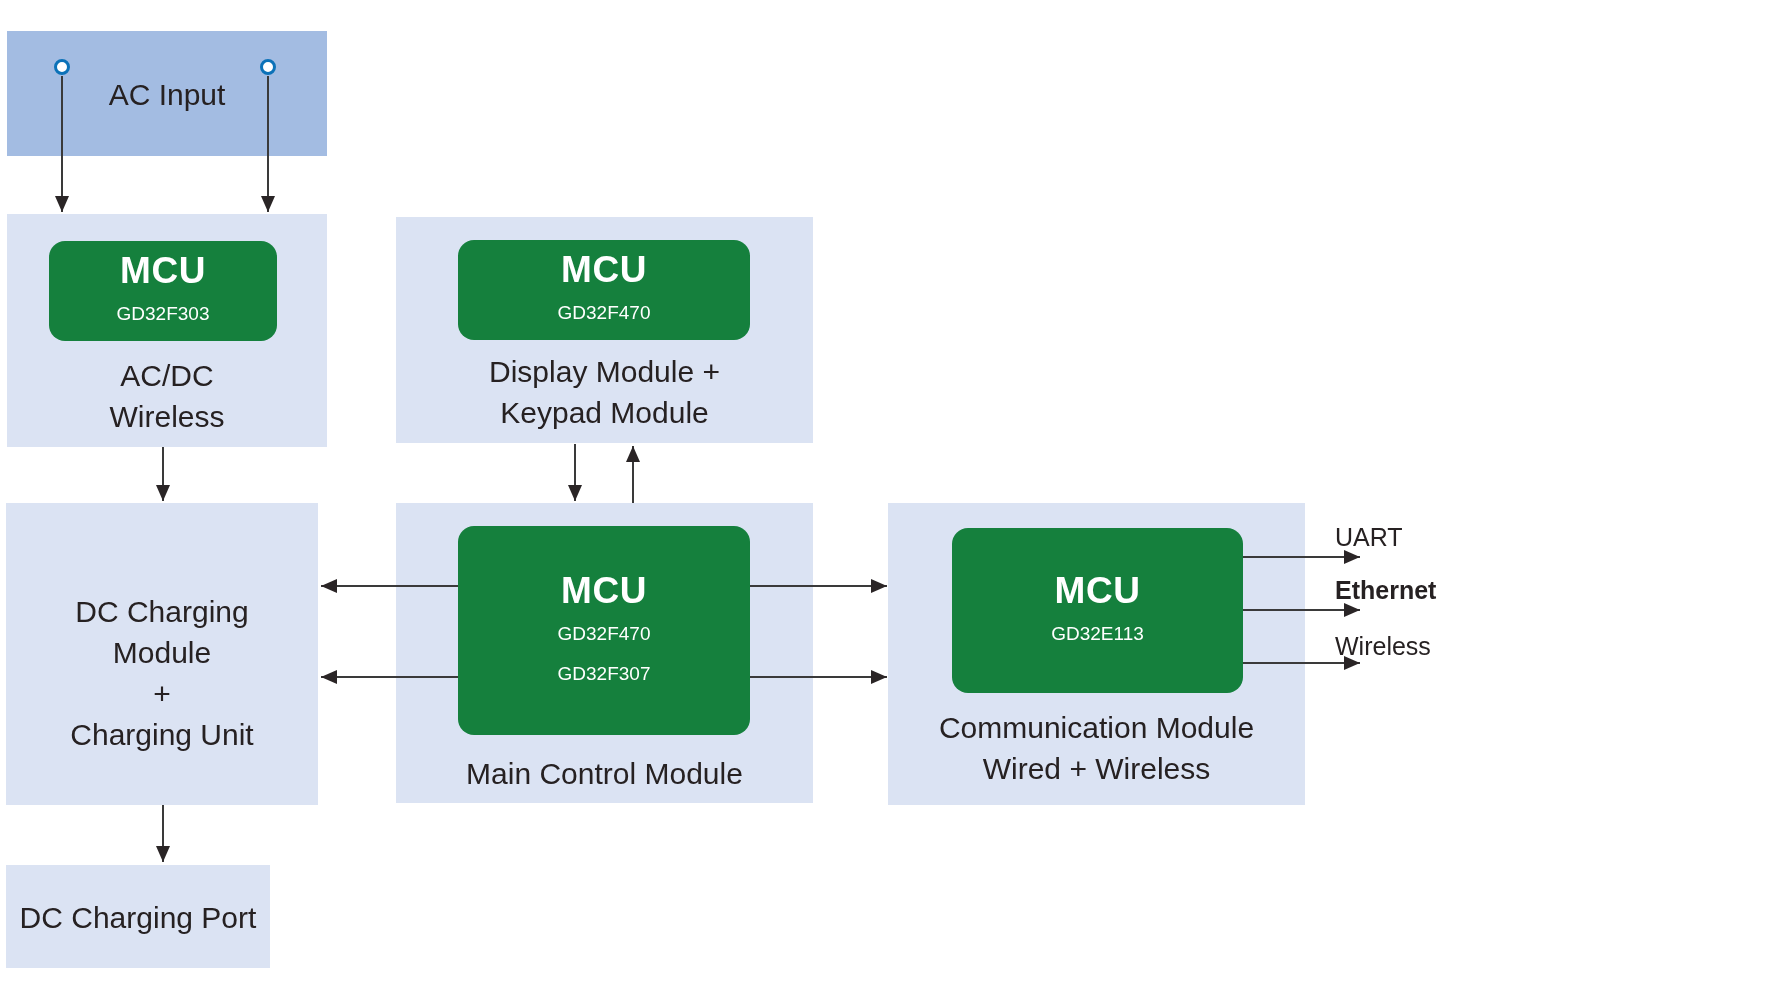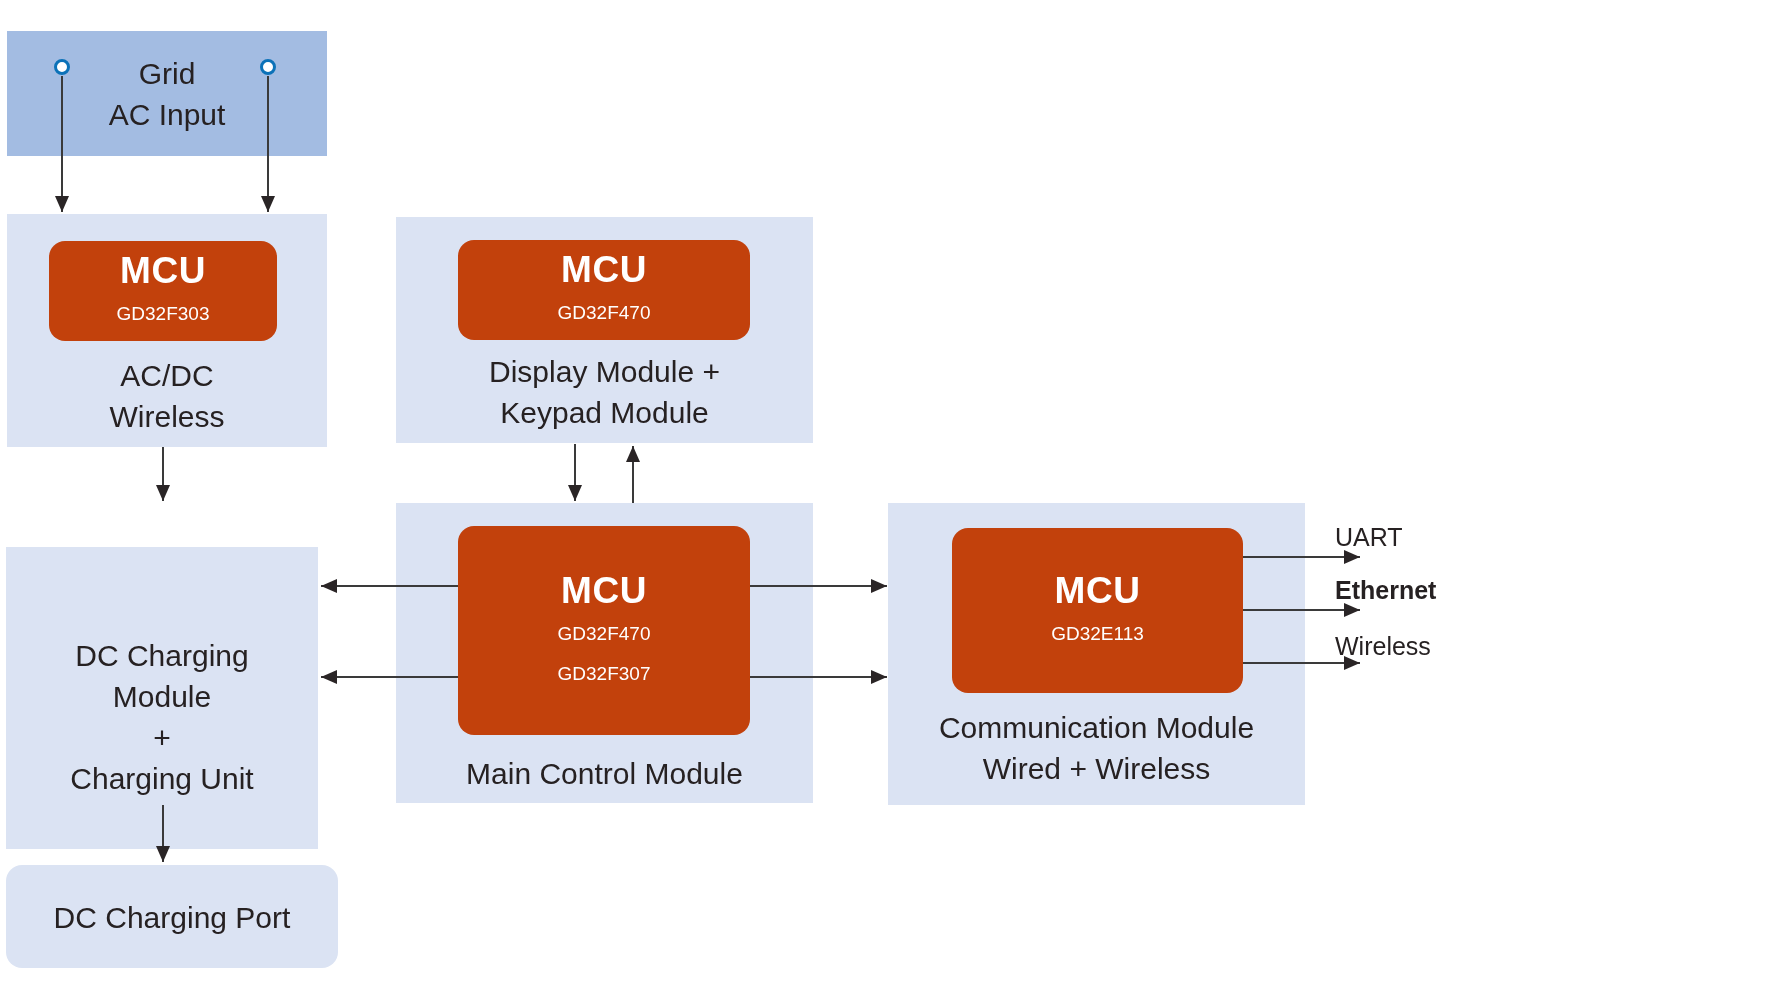--- a/index.html
+++ b/index.html
@@ -45,7 +45,6 @@
 
   <div class="box box-medium" style="left:7px;top:31px;width:320px;height:125px;">
     <div style="position:absolute;top:50%;left:0;width:100%;transform:translateY(-50%);text-align:center;">
-      <div class="node-label" style="position:static;">Grid</div>
       <div class="node-label" style="position:static;">AC Input</div>
     </div>
   </div>

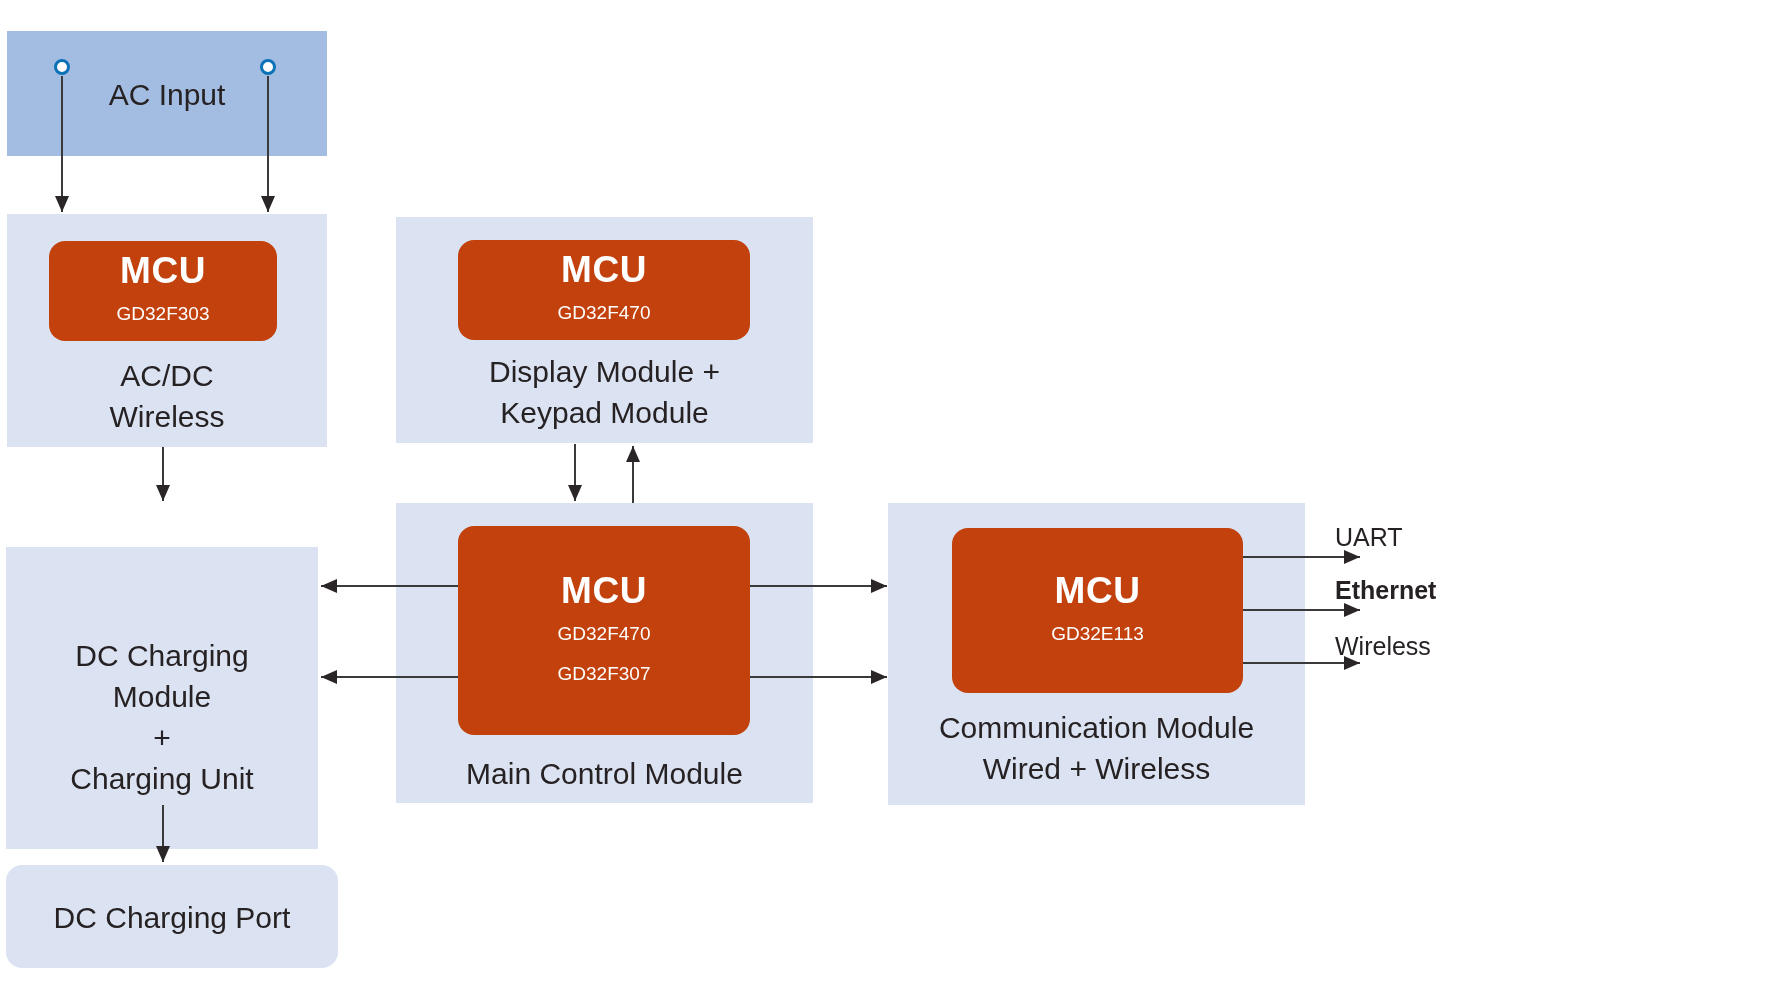--- a/index.html
+++ b/index.html
@@ -16,7 +16,7 @@
   .box-medium{background:#a3bce2;}
   .chip{
     position:absolute;box-sizing:border-box;
-    background:#c2410c;border-radius:16px;
+    background:#15803d;border-radius:16px;
     display:flex;flex-direction:column;align-items:center;justify-content:center;
     color:#ffffff;text-align:center;
   }

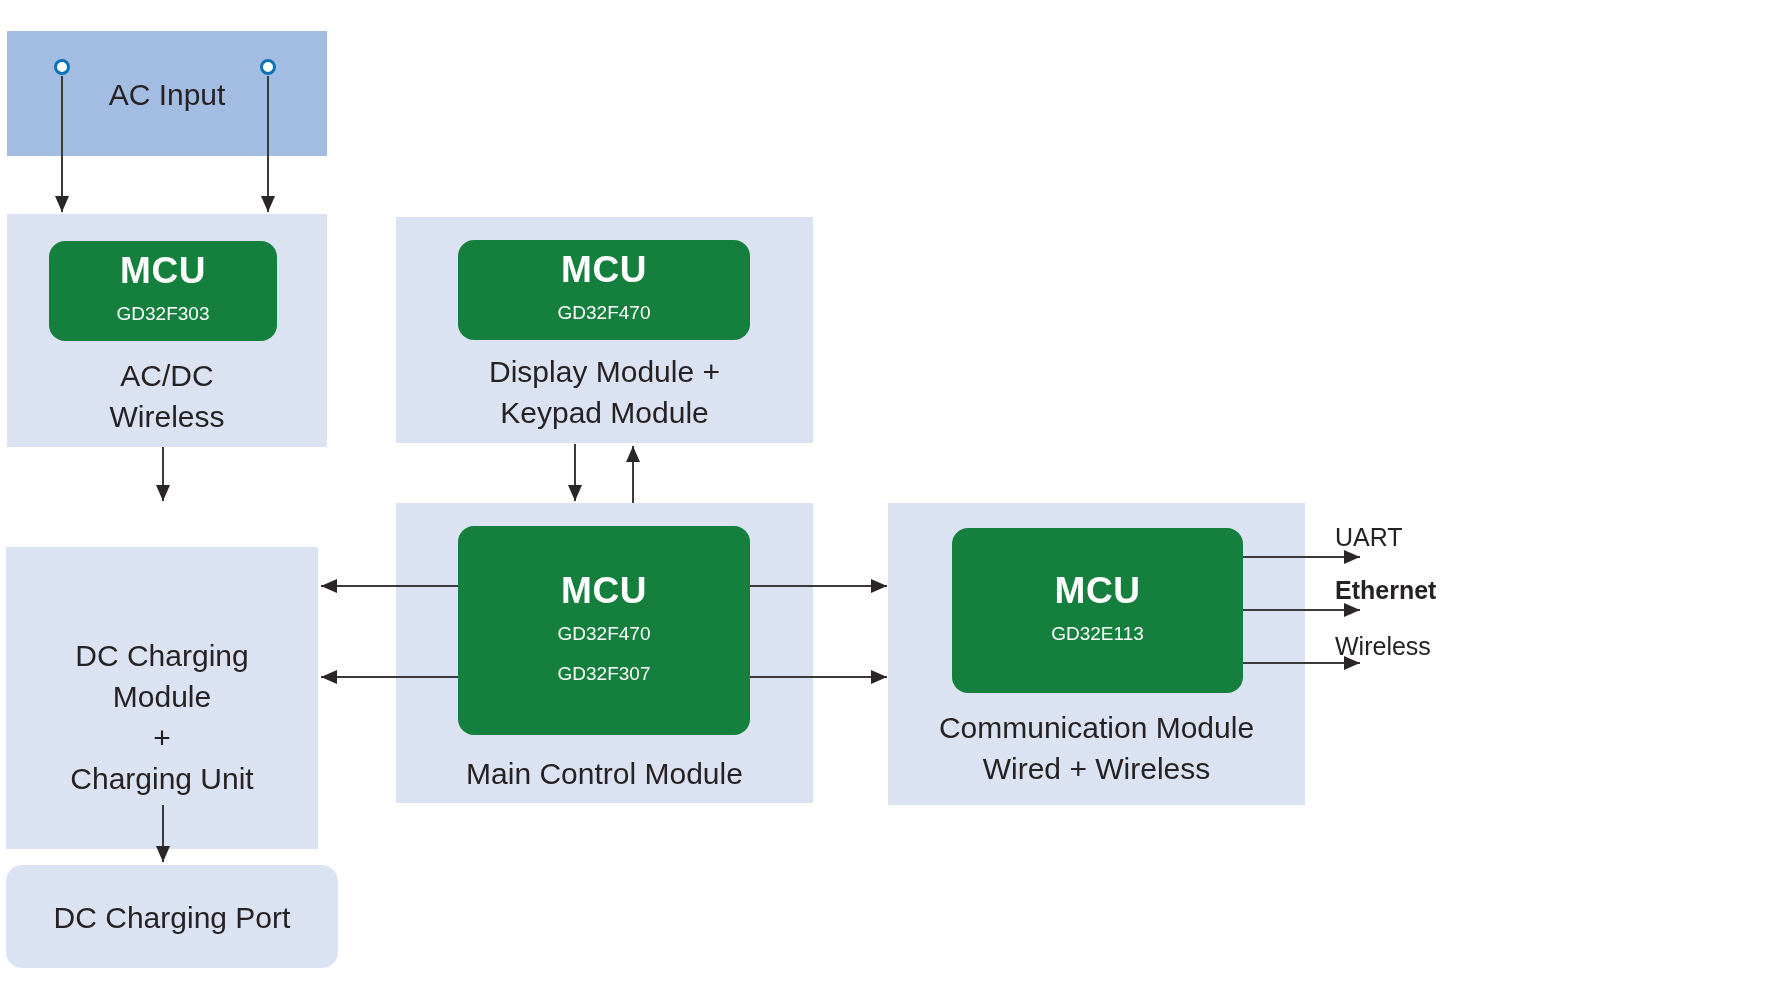--- a/index.html
+++ b/index.html
@@ -82,7 +82,7 @@
     <div class="chip-part">GD32F307</div>
   </div>
 
-  <div class="box box-light" style="left:6px;top:503px;width:312px;height:302px;margin-top:44px;">
+  <div class="box box-light" style="left:6px;top:503px;width:312px;height:302px;">
     <div style="position:absolute;top:88px;left:0;width:100%;text-align:center;">
       <div class="node-label" style="position:static;">DC Charging</div>
       <div class="node-label" style="position:static;">Module</div>

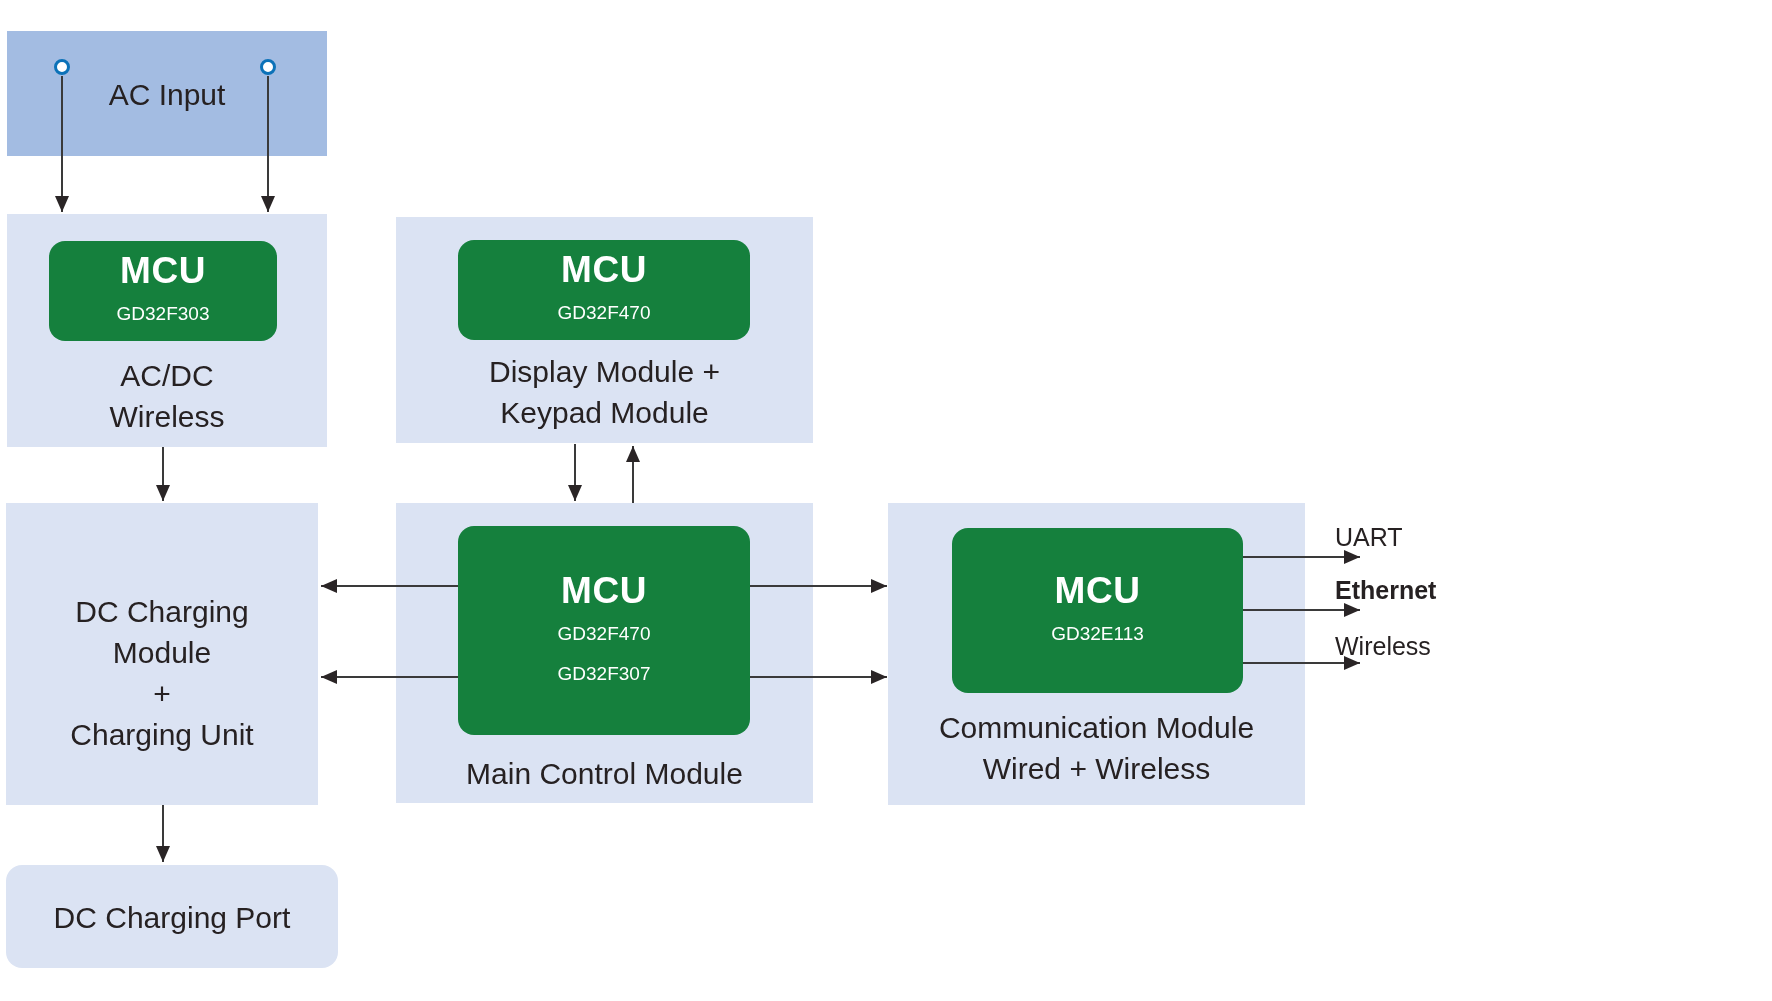--- a/index.html
+++ b/index.html
@@ -91,7 +91,7 @@
     </div>
   </div>
 
-  <div class="box box-light" style="left:6px;top:865px;width:332px;height:103px;border-radius:16px;">
+  <div class="box box-light" style="left:6px;top:865px;width:264px;height:103px;">
     <div class="node-label" style="top:50%;transform:translateY(-50%);">DC Charging Port</div>
   </div>
 

